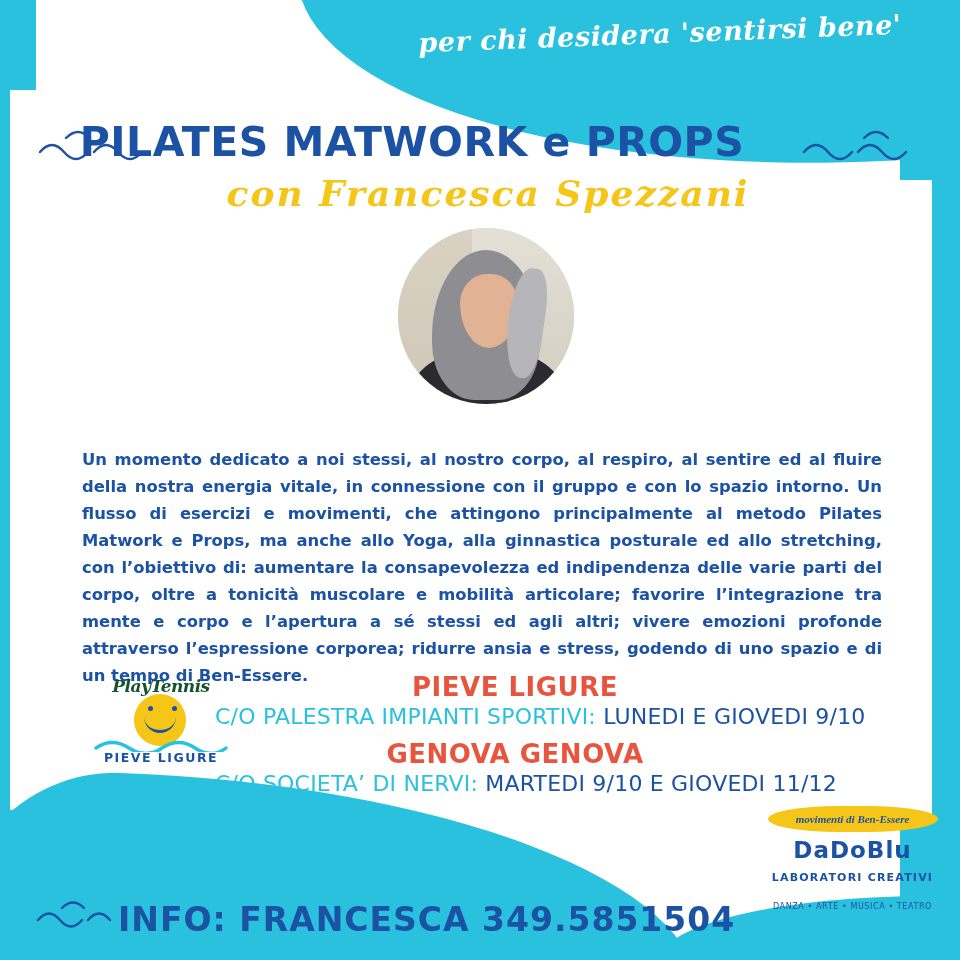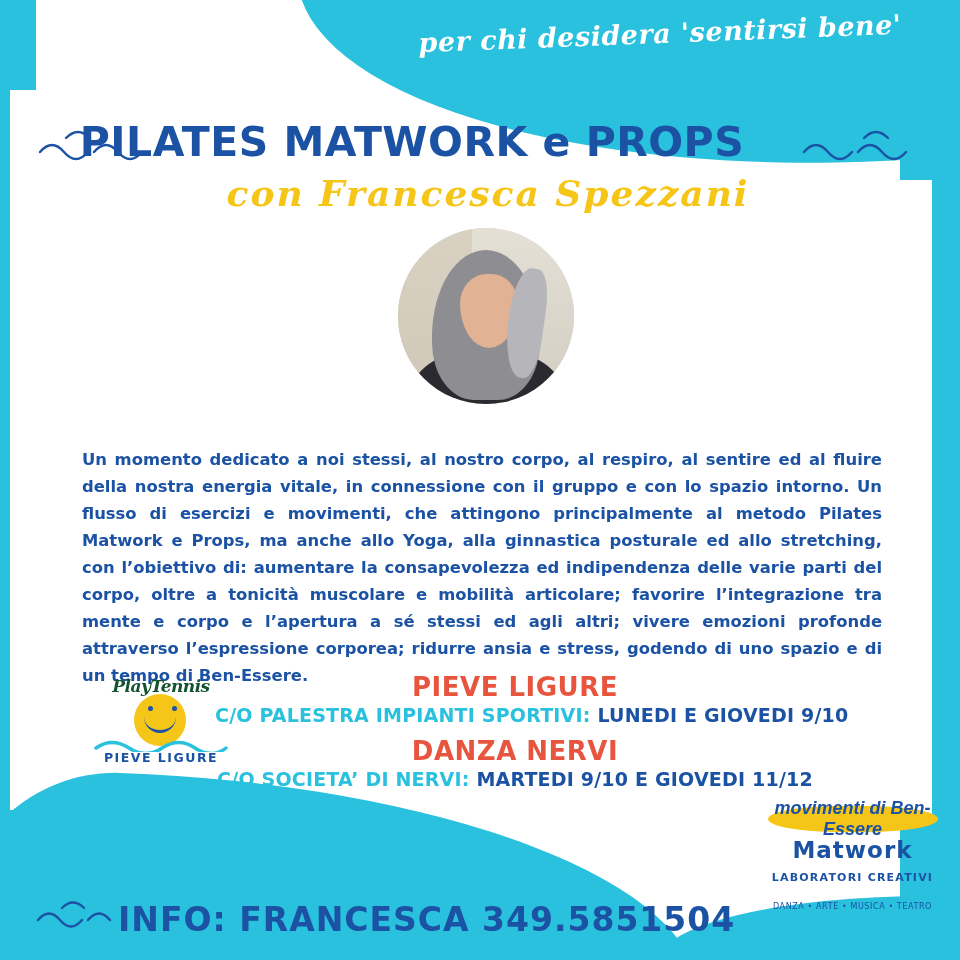--- a/index.html
+++ b/index.html
@@ -264,8 +264,8 @@
   }
   .sched-line {
     font-family: "DejaVu Sans", sans-serif;
-    font-weight: bold;
-    font-size: 19px;
+    font-weight: normal;
+    font-size: 22px;
     letter-spacing: 0.2px;
     margin-bottom: 10px;
     white-space: nowrap;

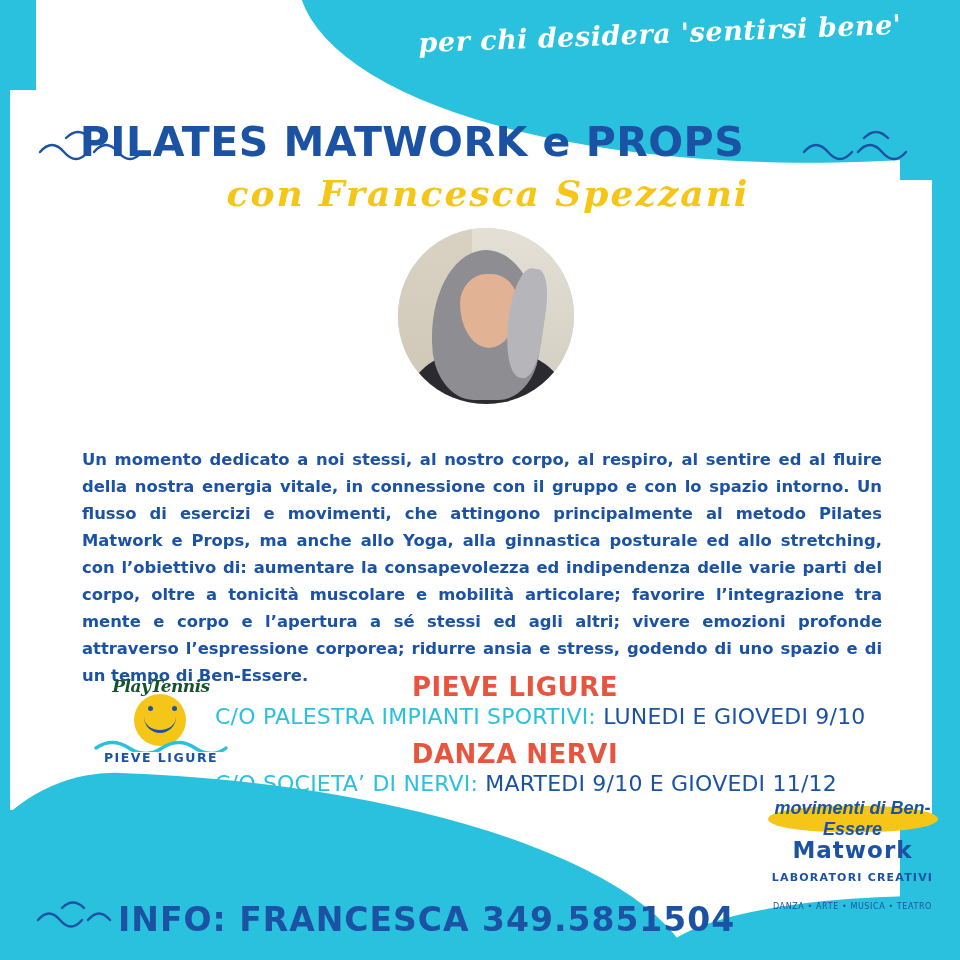--- a/index.html
+++ b/index.html
@@ -468,7 +468,7 @@
       <span class="sched-venue">C/O PALESTRA IMPIANTI SPORTIVI:</span>
       <span class="sched-when">LUNEDI E GIOVEDI 9/10</span>
     </div>
-    <div class="sched-city">DANZA NERVI</div>
+    <div class="sched-city">GENOVA GENOVA</div>
     <div class="sched-line">
       <span class="sched-venue">C/O SOCIETA’ DI NERVI:</span>
       <span class="sched-when">MARTEDI 9/10 E GIOVEDI 11/12</span>

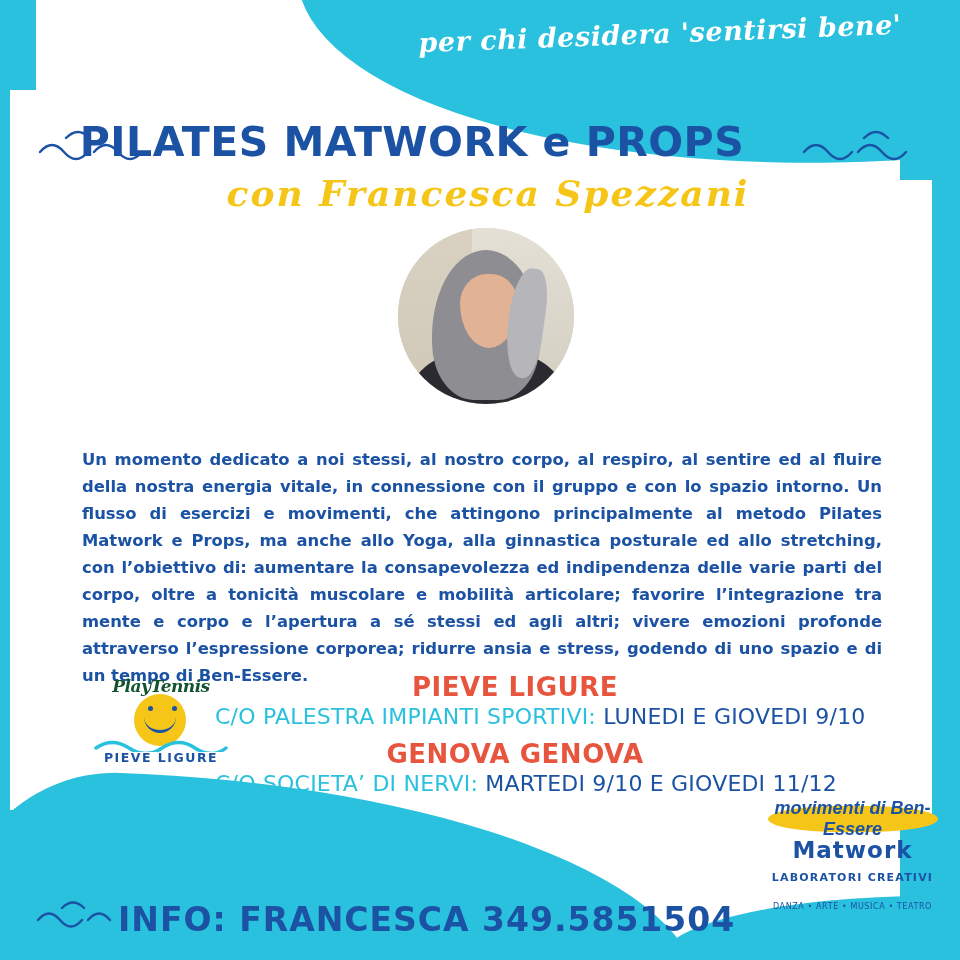--- a/index.html
+++ b/index.html
@@ -360,10 +360,10 @@
   }
   .db-banner span {
     color: #1b52a4;
-    font-family: Liberation Sans, sans-serif;
+    font-family: Liberation Serif, serif;
     font-style: italic;
     font-weight: bold;
-    font-size: 18px;
+    font-size: 11px;
   }
   .db-name {
     color: #1b52a4;

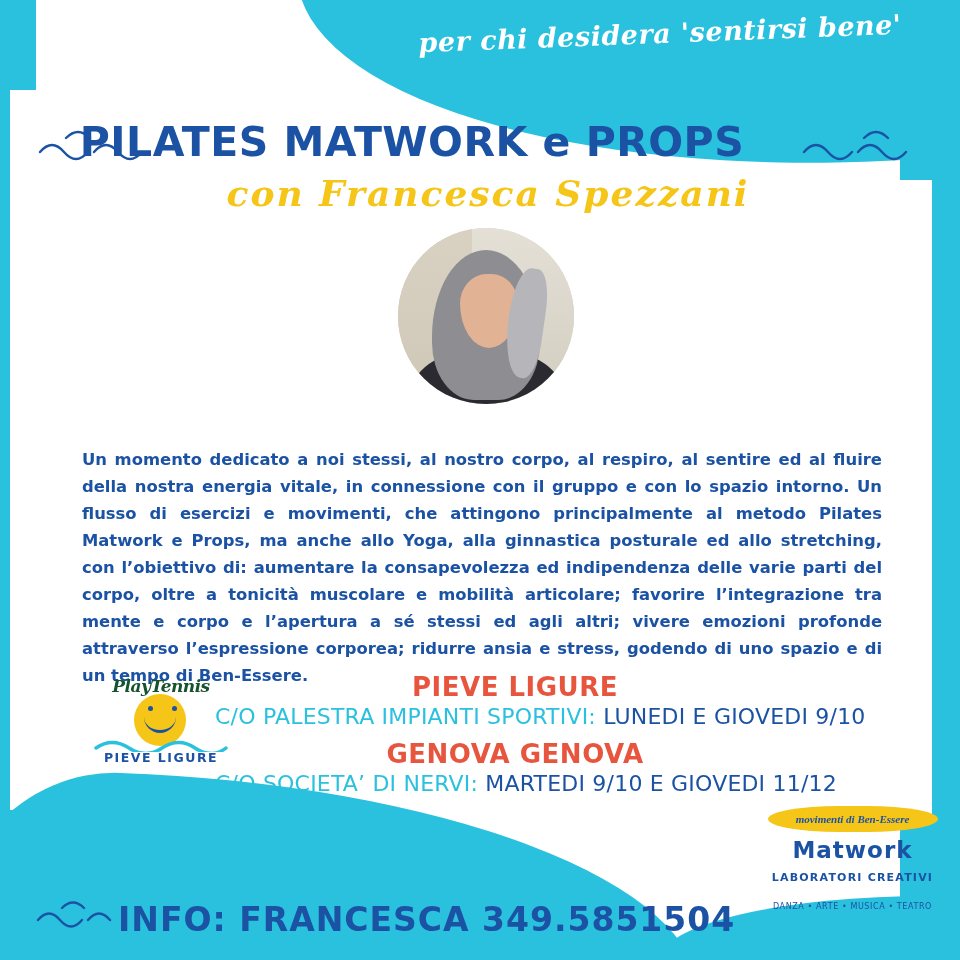--- a/index.html
+++ b/index.html
@@ -479,7 +479,7 @@
     <div class="db-banner">
       <span>movimenti di Ben-Essere</span>
     </div>
-    <div class="db-name">Matwork</div>
+    <div class="db-name">DaDoBlu</div>
     <div class="db-sub">LABORATORI CREATIVI</div>
     <div class="db-sub2">DANZA • ARTE • MUSICA • TEATRO</div>
   </div>

